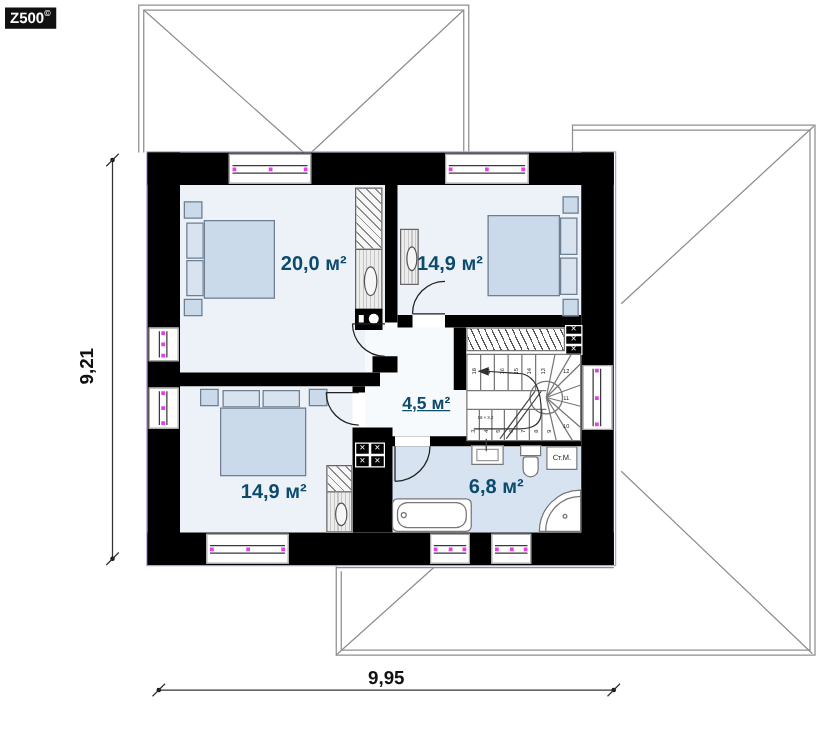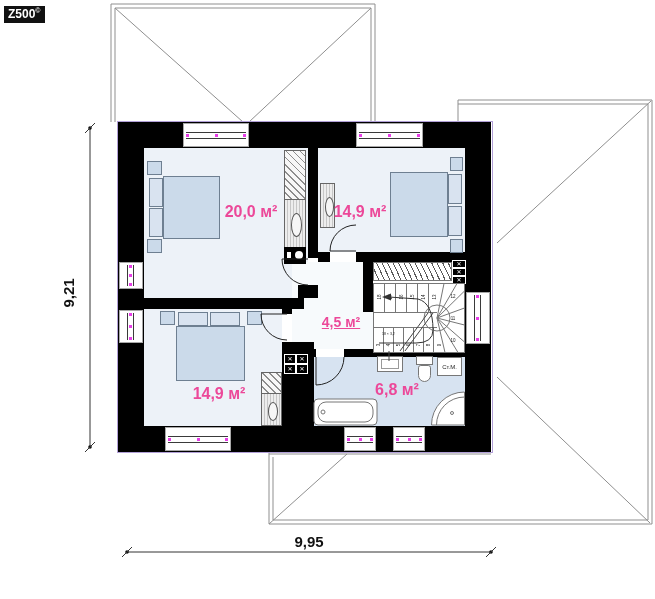--- a/index.html
+++ b/index.html
@@ -31,7 +31,7 @@
   .hatchrail{position:absolute;background-color:#fff;
         background-image:repeating-linear-gradient(65deg,rgba(0,0,0,0) 0 4px,#5a5a5a 4px 5px);
         border:1px solid #777;box-sizing:border-box;}
-  .arealabel{position:absolute;transform:translate(-50%,-50%);font-weight:bold;font-size:16px;color:#ec4899;white-space:nowrap;}
+  .arealabel{position:absolute;transform:translate(-50%,-50%);font-weight:bold;font-size:16px;color:#0c4a6e;white-space:nowrap;}
   .small-label{font-size:14px;}
   .fixture{position:absolute;background:#fff;border:1px solid #777;box-sizing:border-box;}
   .fixture-inner{position:absolute;border:1px solid #9a9a9a;box-sizing:border-box;}

